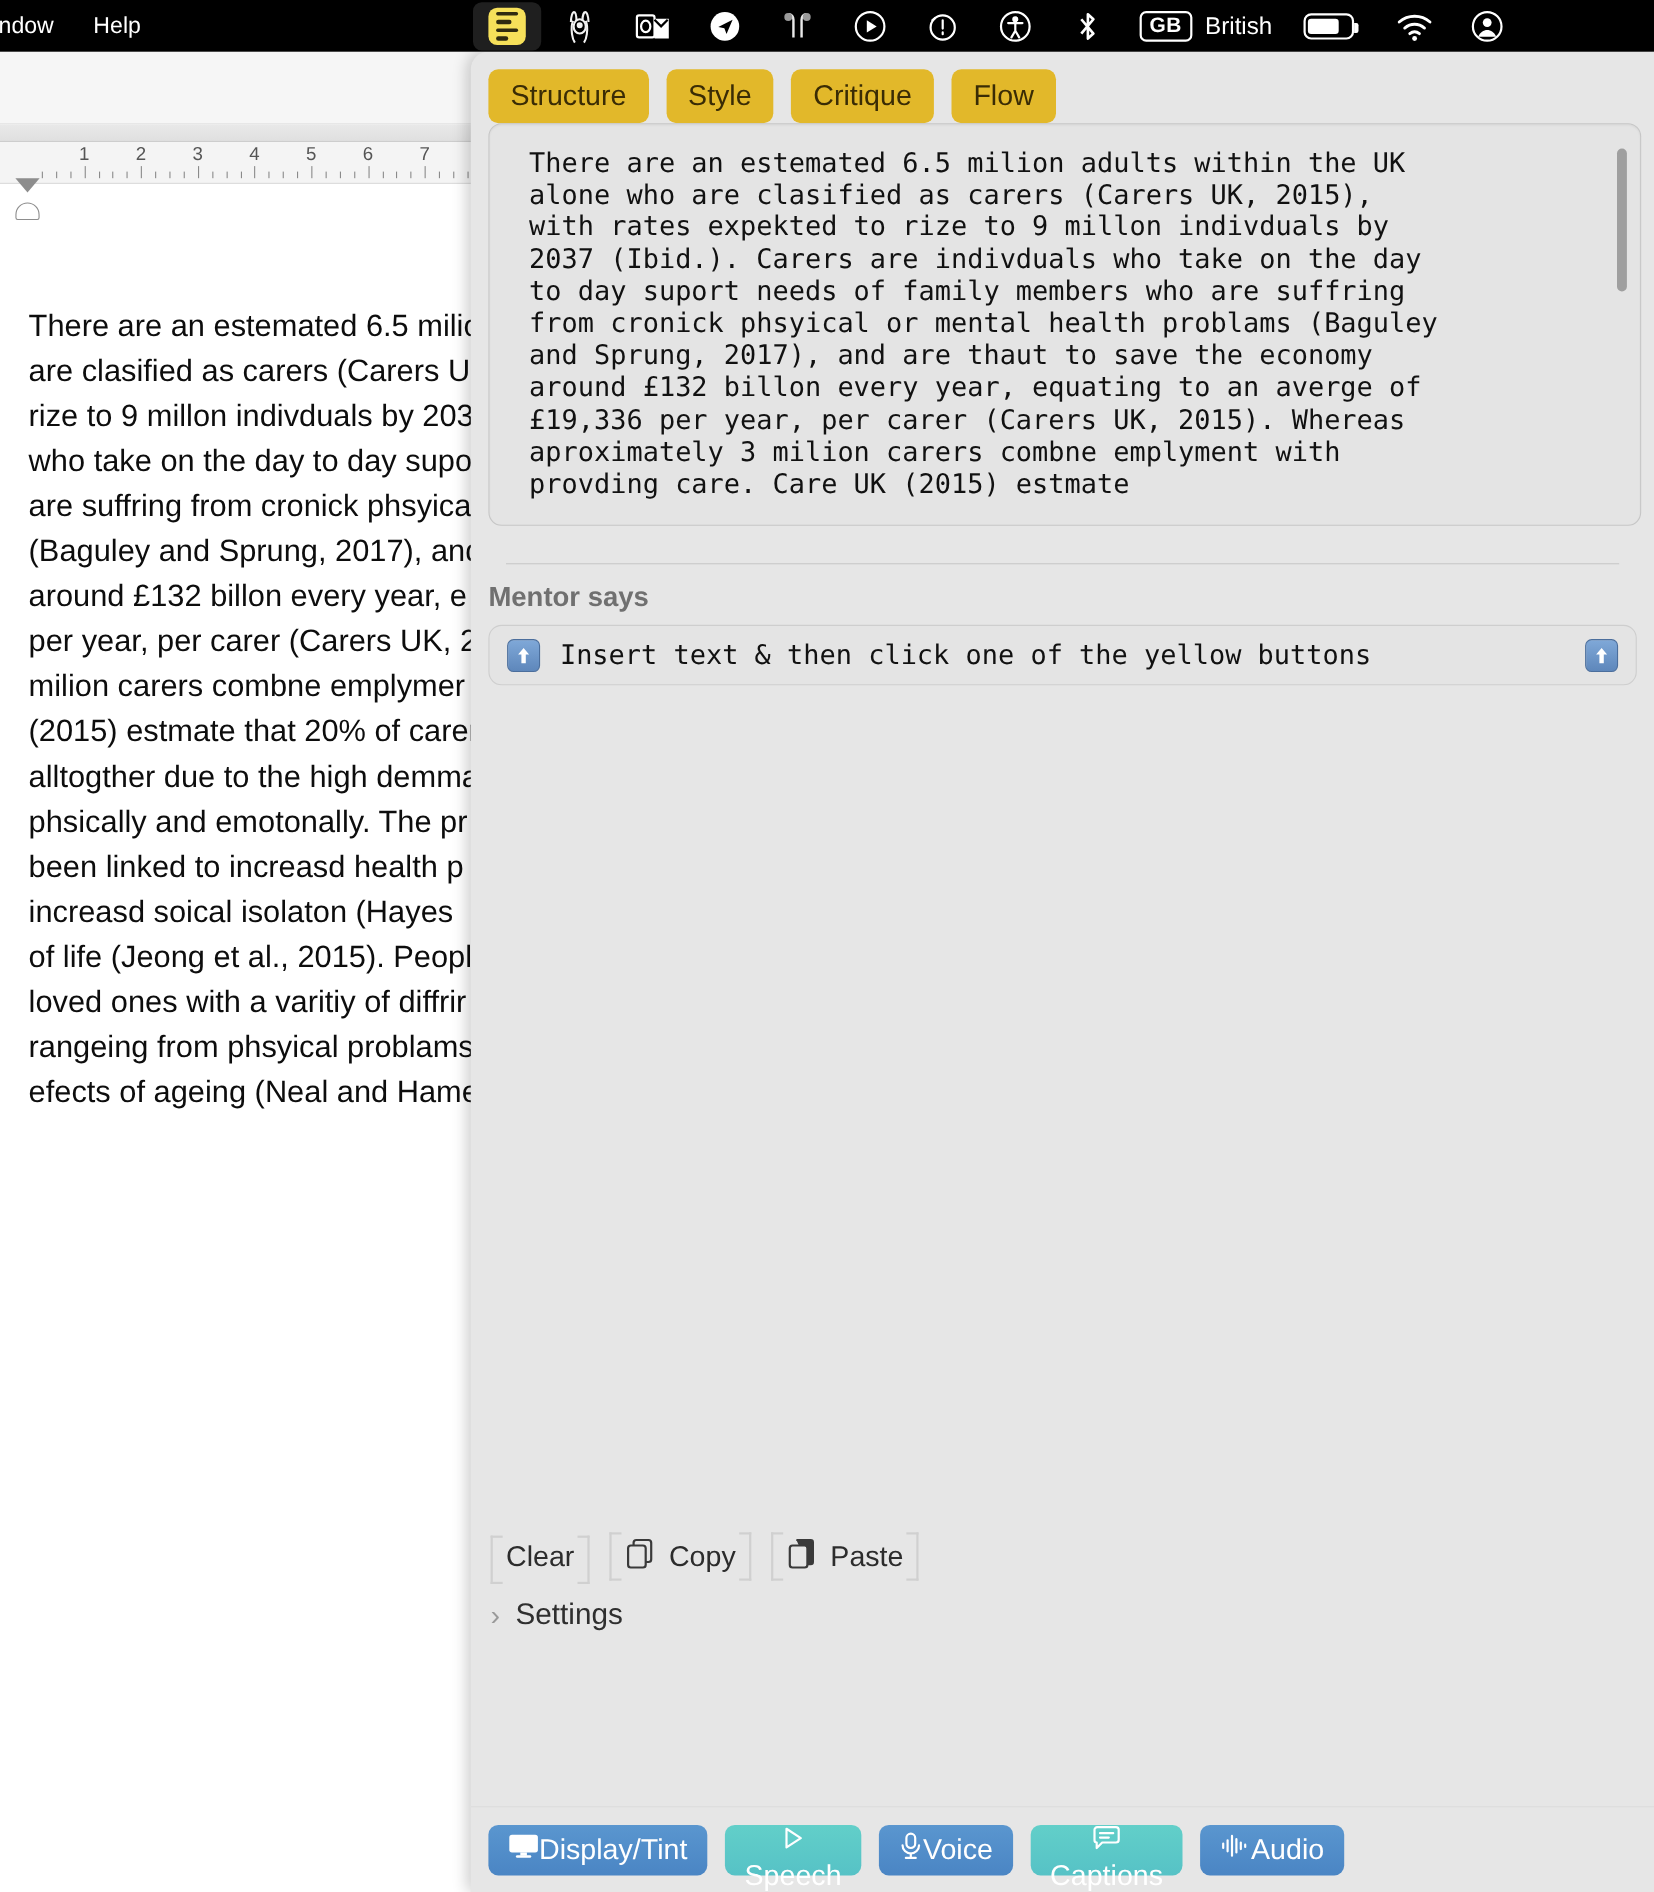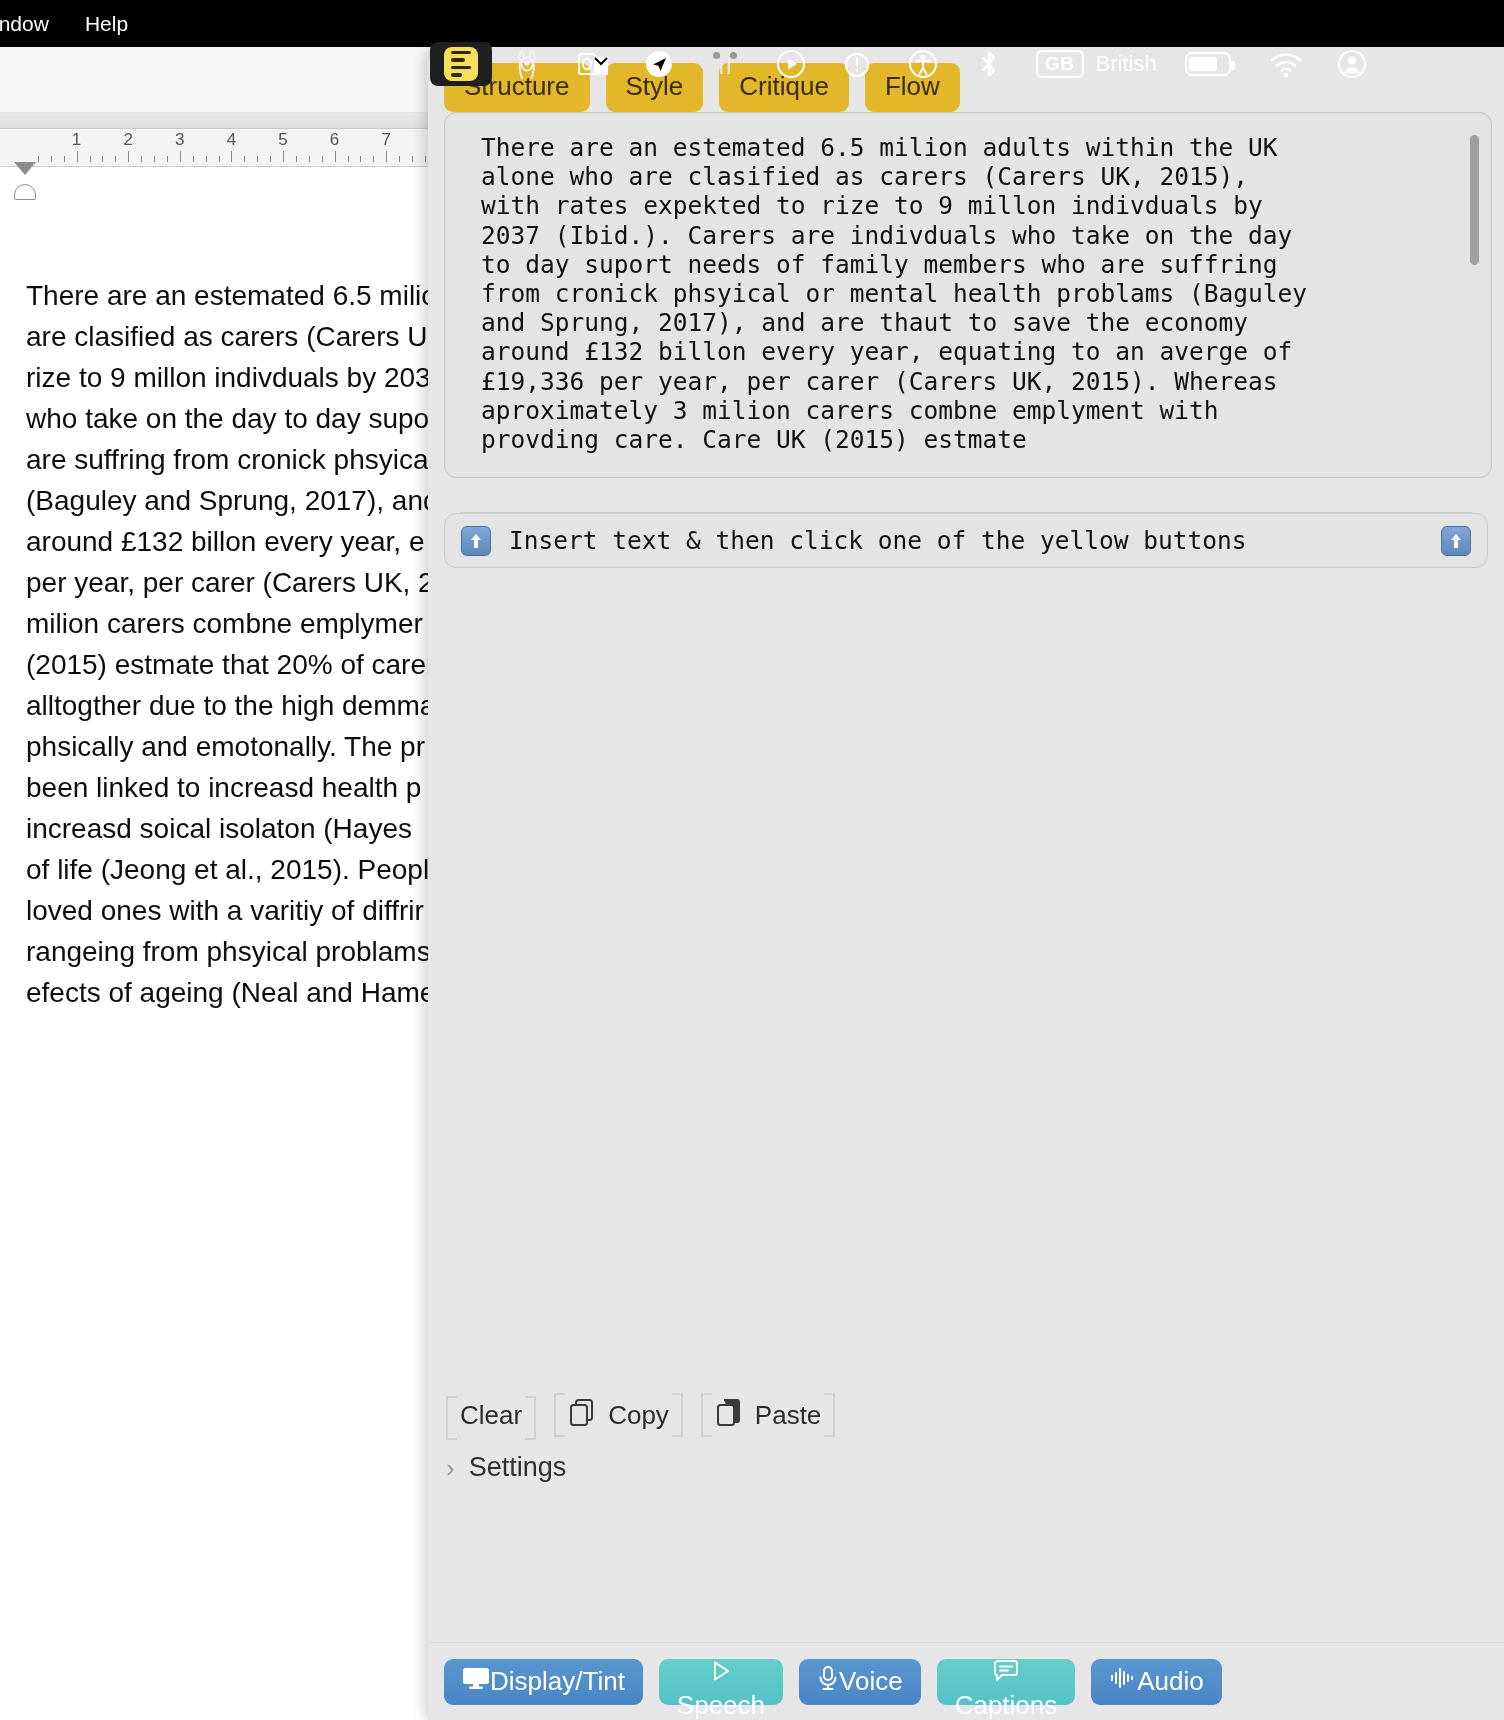--- a/index.html
+++ b/index.html
@@ -41,7 +41,6 @@
     display: flex;
     align-items: center;
     gap: 0px;
-    margin-top: 40px;
   }
   .tray-item {
     width: 66px;

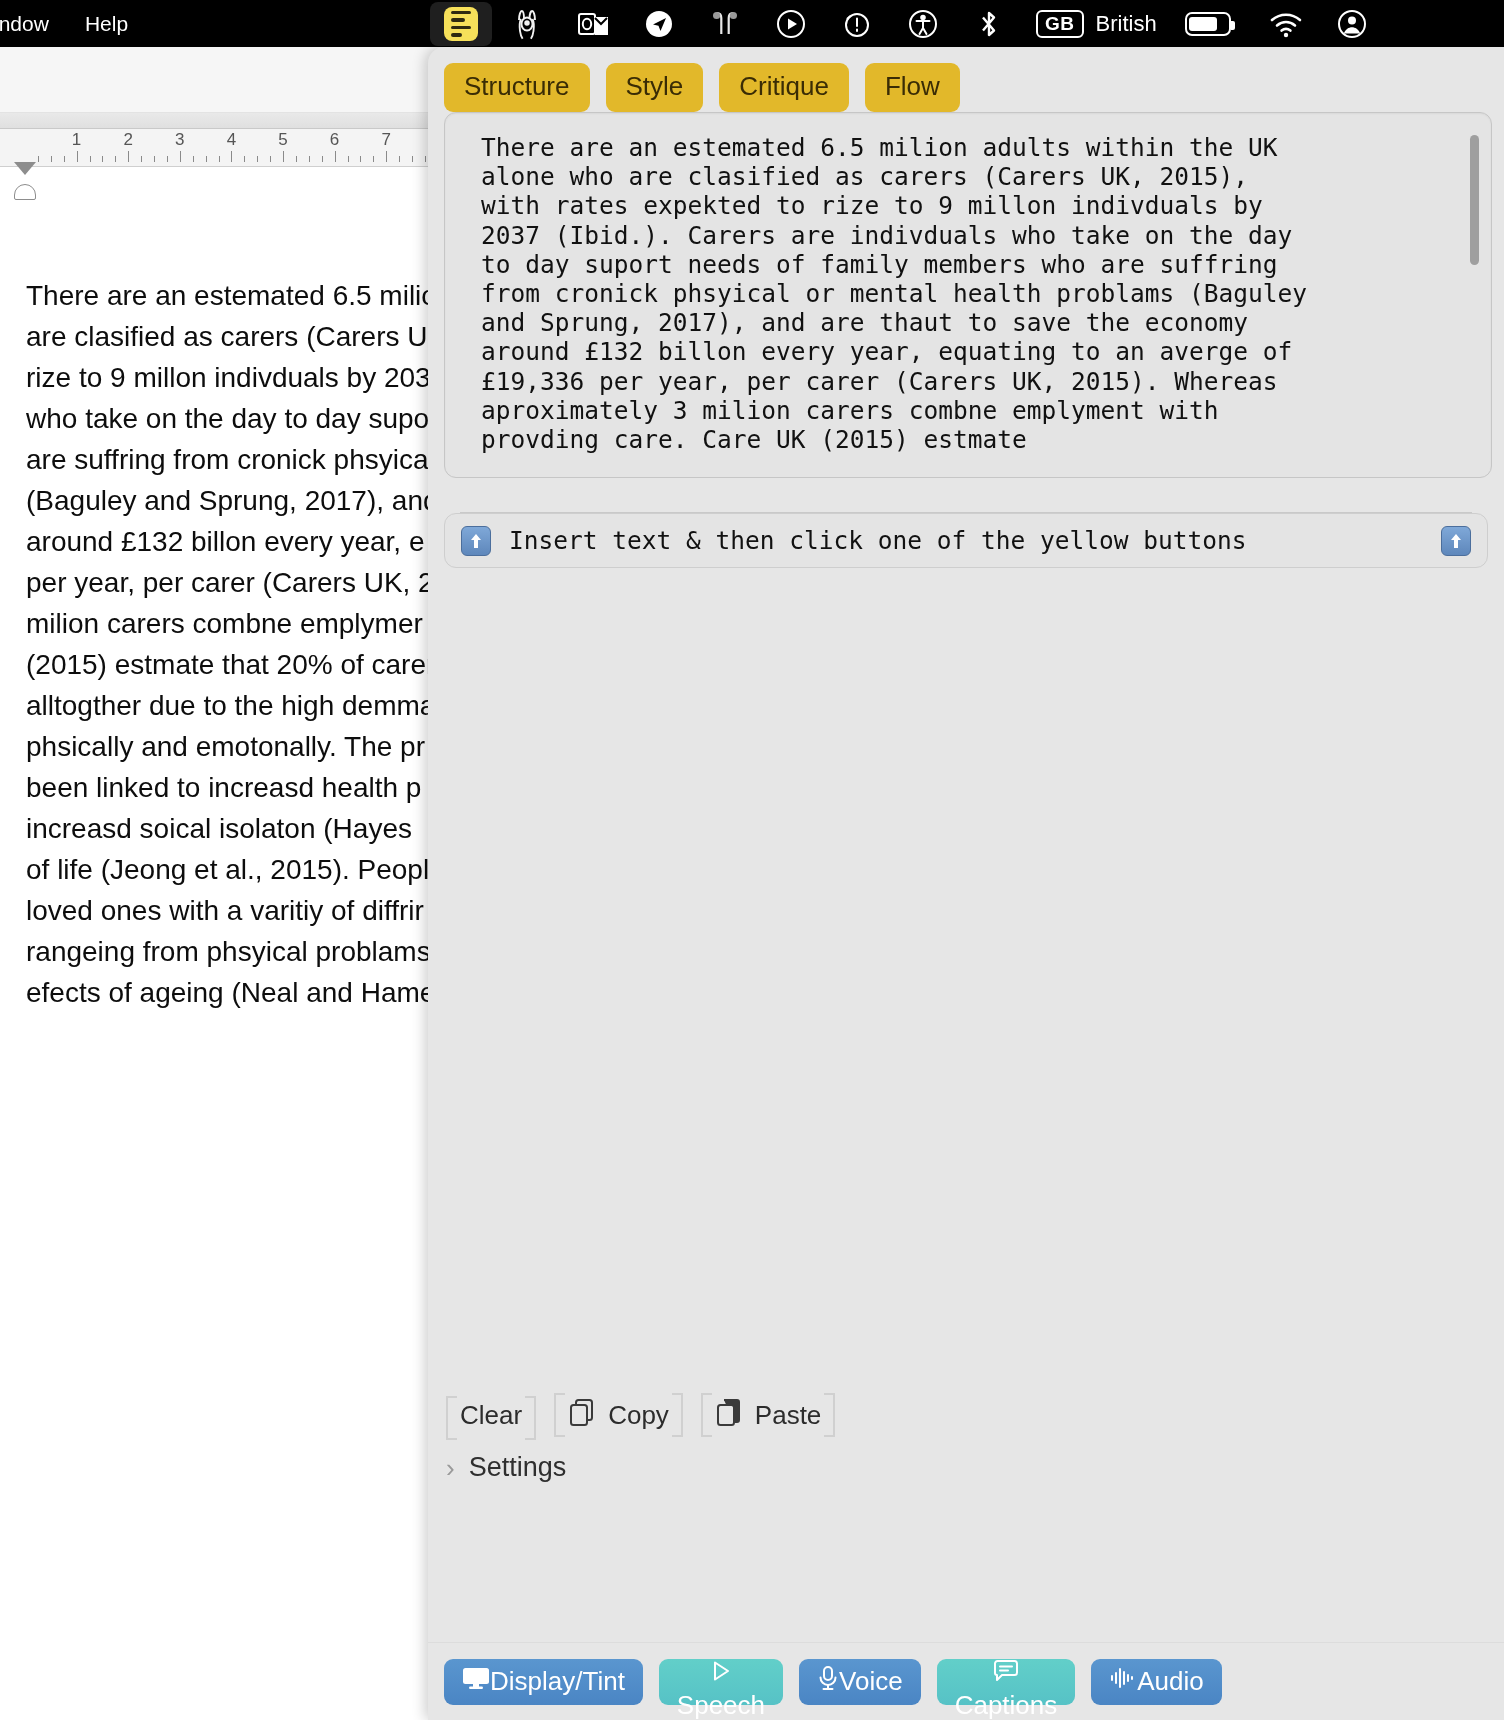--- a/index.html
+++ b/index.html
@@ -624,6 +624,7 @@
 
   <div id="divider"></div>
 
+  <div class="section-label">Mentor says</div>
 
   <div id="actionrow">
     <button class="act">

